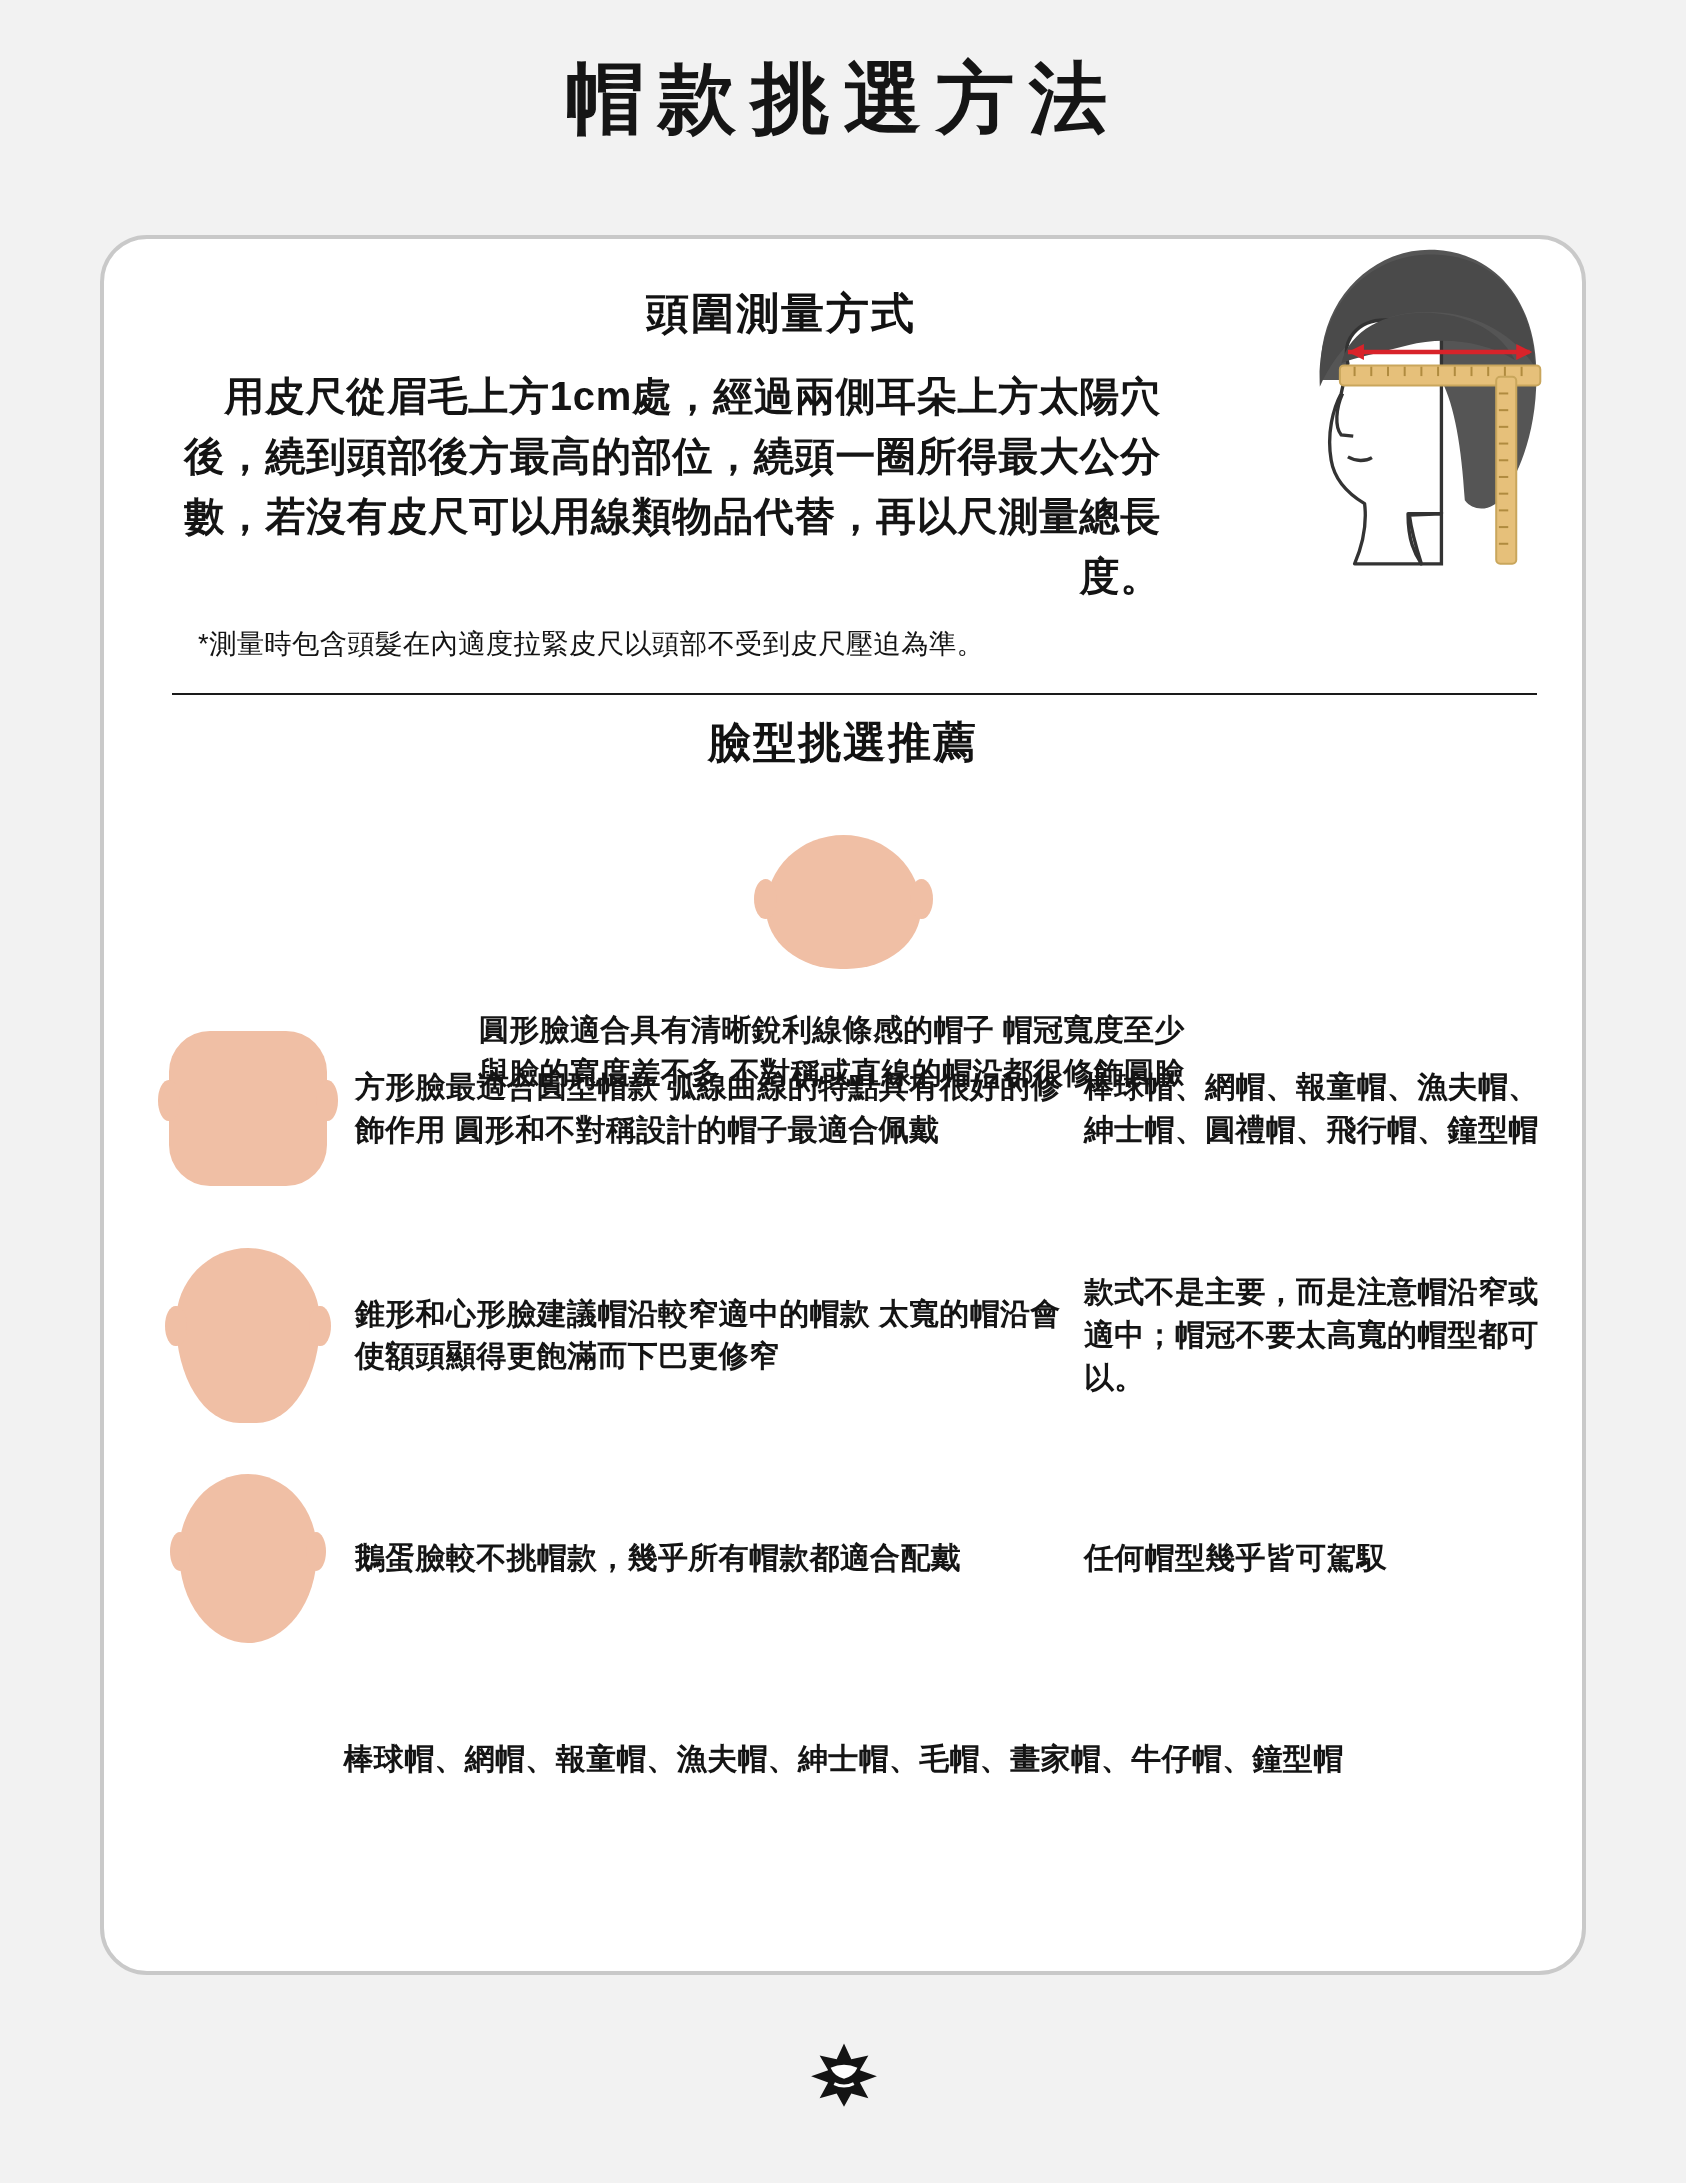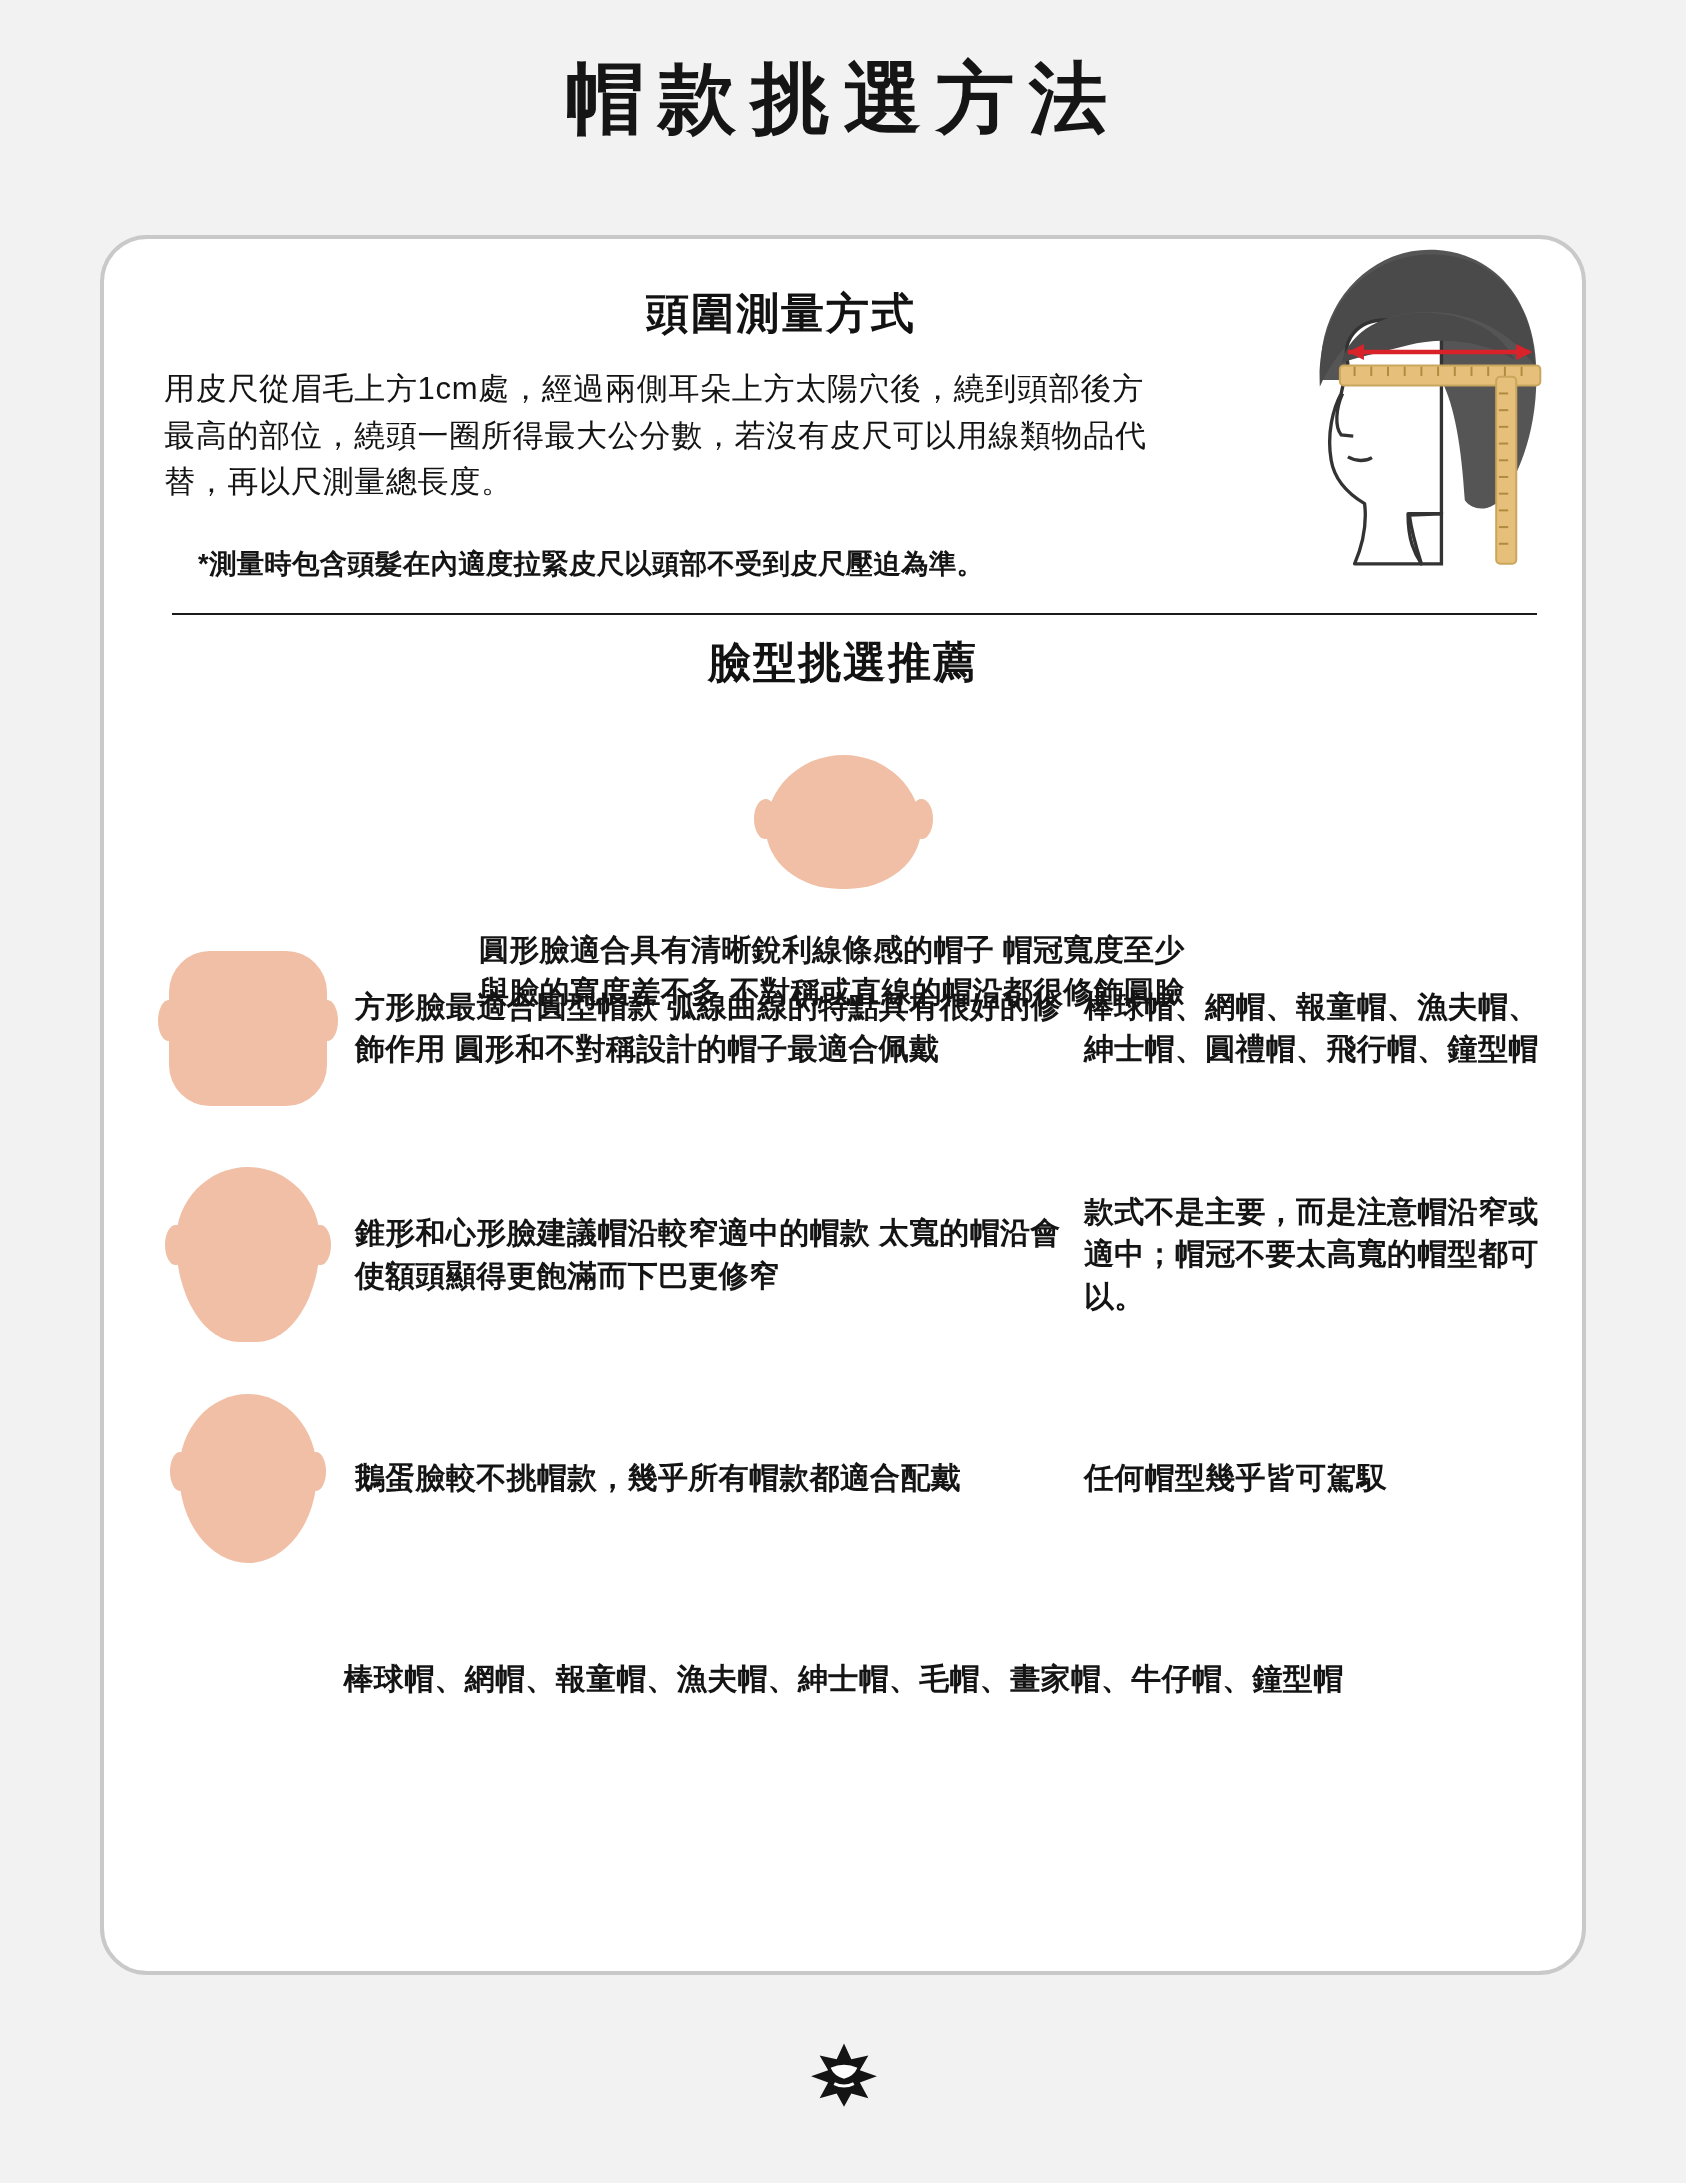--- a/index.html
+++ b/index.html
@@ -57,13 +57,14 @@
     margin-left: -147px;
   }
   .measure-body {
-    font-size: 31px;
-    font-weight: normal;
+    font-size: 40px;
+    font-weight: bold;
     line-height: 1.50;
     letter-spacing: 0.7px;
     width: 997px;
     margin-left: 20px;
     color: #141414;
+    text-align: right;
   }
   .measure-note {
     font-size: 27.4px;

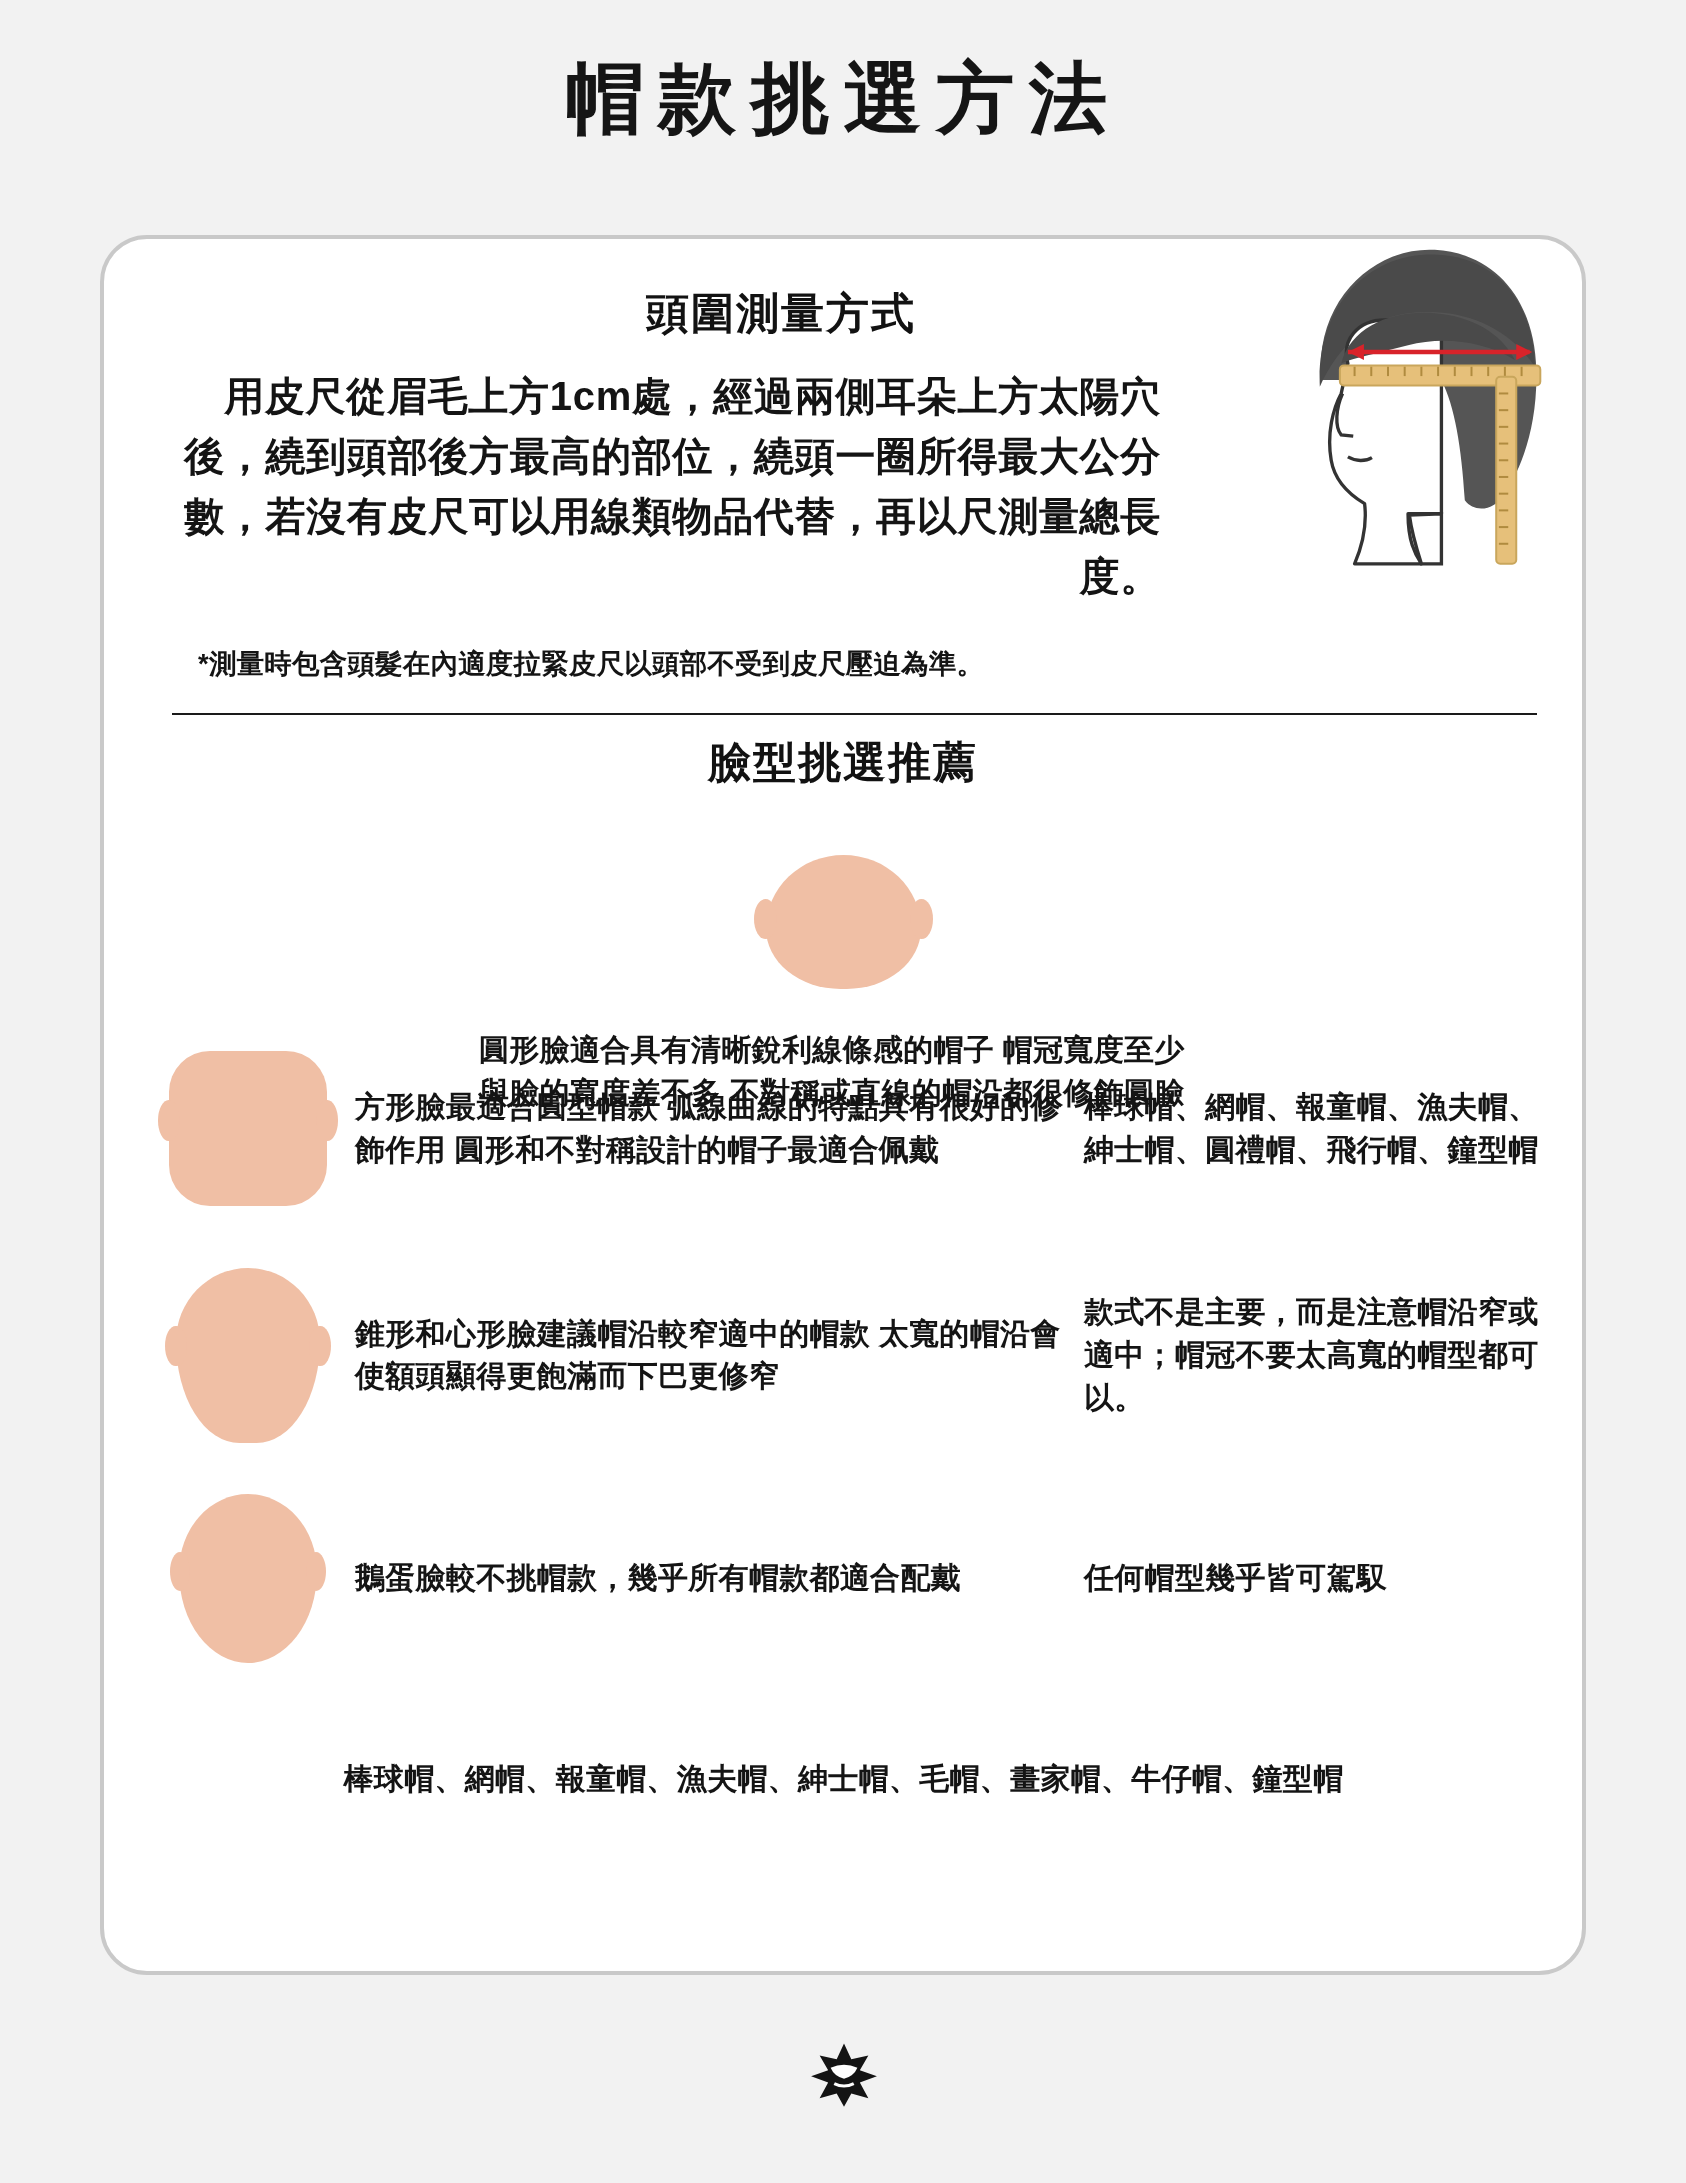--- a/index.html
+++ b/index.html
@@ -68,9 +68,9 @@
   }
   .measure-note {
     font-size: 27.4px;
-    font-weight: bold;
+    font-weight: normal;
     letter-spacing: 0.3px;
-    margin-top: 40px;
+    margin-top: 20px;
     margin-left: 54px;
     color: #141414;
   }

